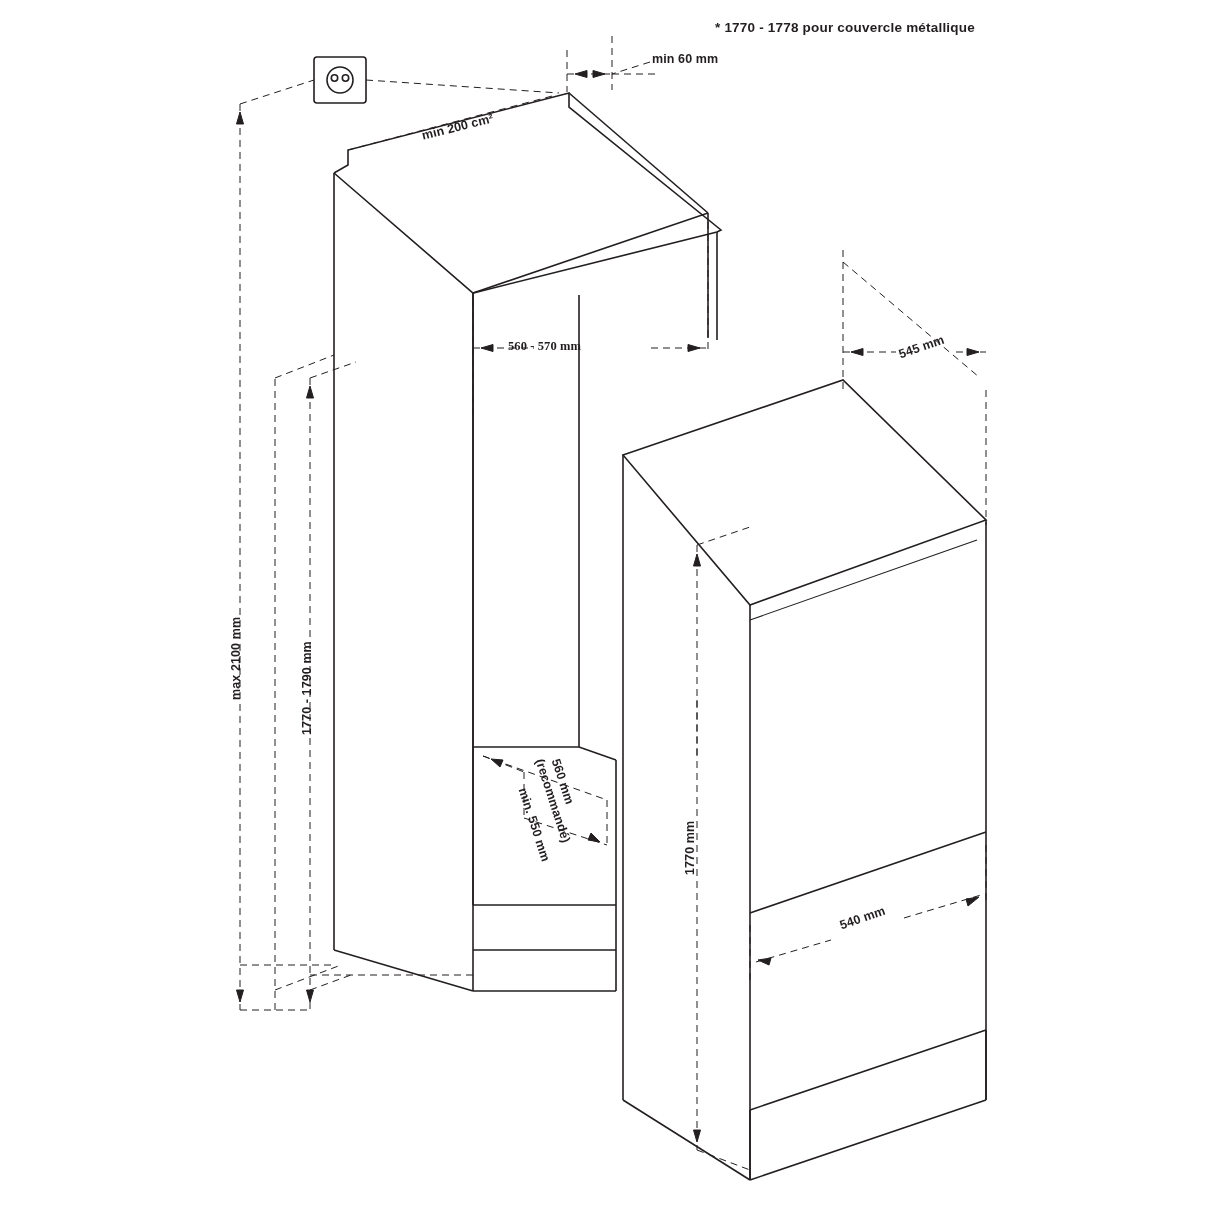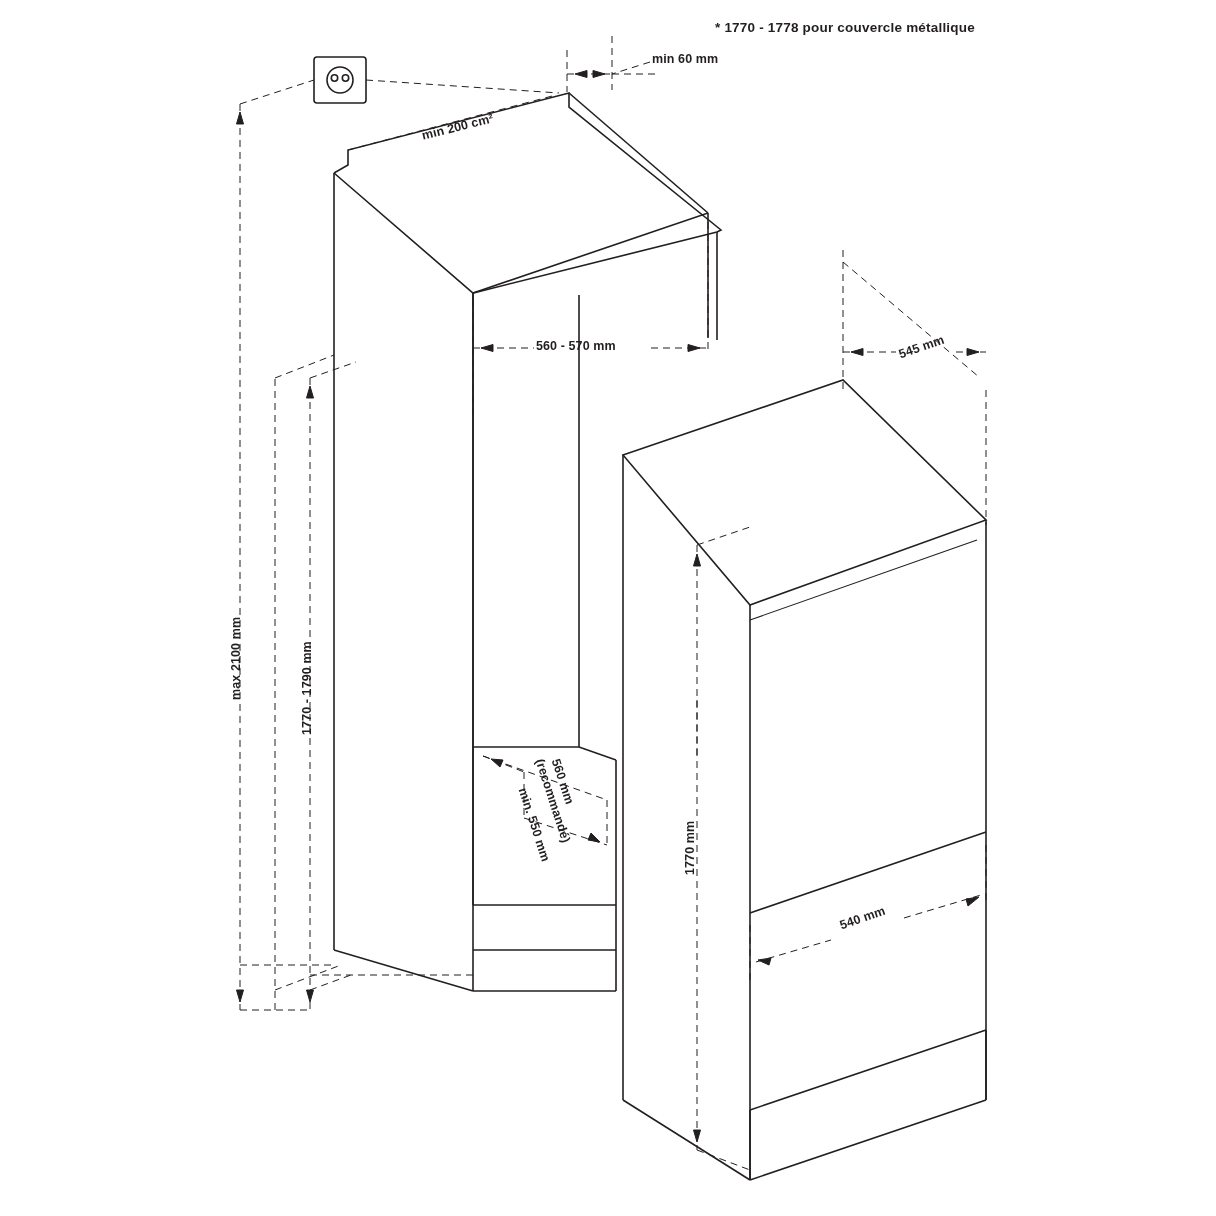--- a/index.html
+++ b/index.html
@@ -207,7 +207,7 @@
 
   <div class="dim" style="left:410px; top:120px; transform: rotate(-14deg);">min 200 cm²</div>
 
-  <div class="dim" style="left:525px; top:339px;">560 - 570 mm</div>
+  <div class="dim" style="left:497px; top:339px;font-family:Liberation Serif, serif;">560 - 570 mm</div>
 
   <div class="dim v" style="left:218px; top:700px; transform: rotate(-90deg); transform-origin: left top;">max 2100 mm</div>
 

